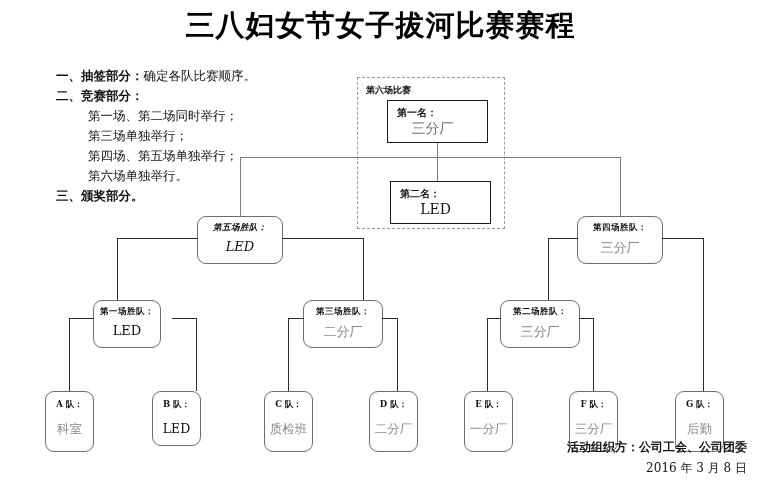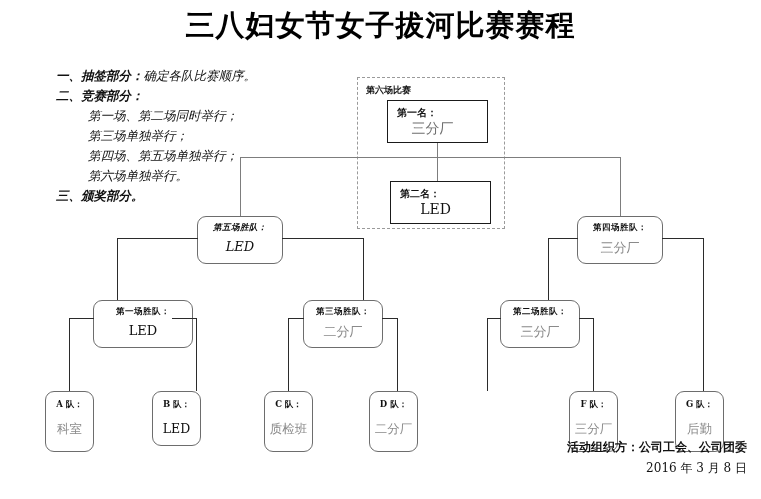--- a/index.html
+++ b/index.html
@@ -22,7 +22,7 @@
     white-space:nowrap;
   }
 
-  .notes{position:absolute;left:56px;top:66px;width:300px;font-style:italic;}
+  .notes{position:absolute;left:56px;top:66px;width:300px;}
   .note-line{
     font-family:"DejaVu Serif","Liberation Serif",serif;
     font-size:12.5px;

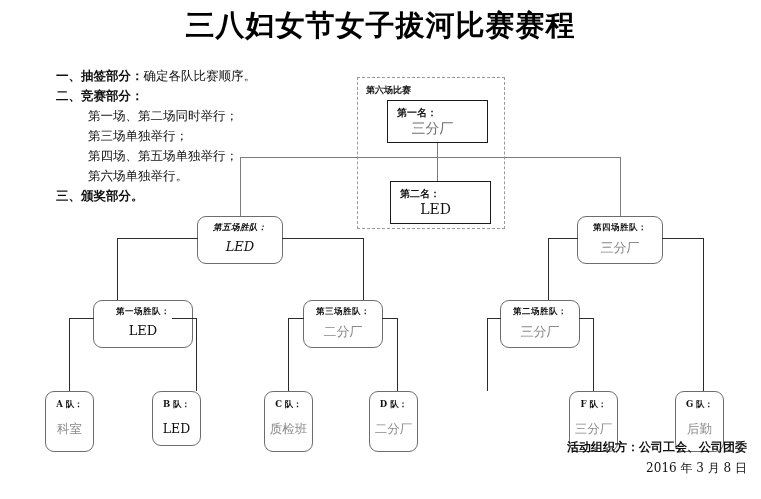--- a/index.html
+++ b/index.html
@@ -201,7 +201,7 @@
   <div class="ln v" style="left:548px;top:238px;height:62px;"></div>
   <div class="ln v" style="left:703px;top:238px;height:153px;"></div>
 
-  <div class="nbox" style="left:93px;top:300px;width:100px;height:48px;">
+  <div class="nbox" style="left:93px;top:300px;width:68px;height:48px;">
     <span class="lbl">第一场胜队：</span>
     <span class="val dark">LED</span>
   </div>

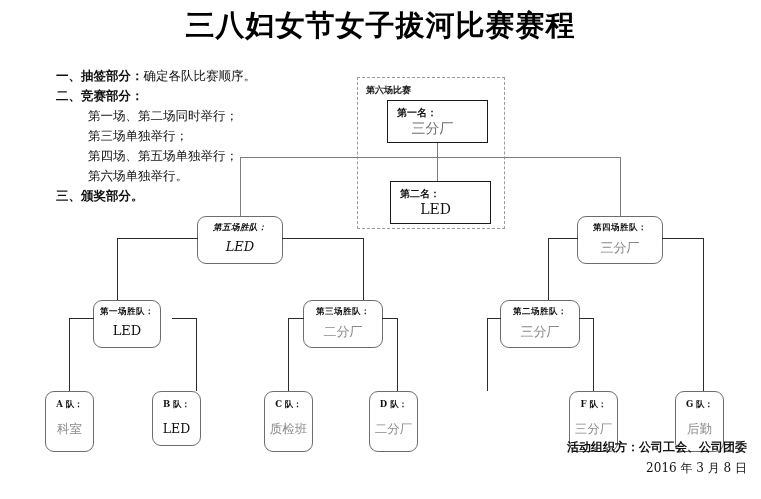--- a/index.html
+++ b/index.html
@@ -245,6 +245,10 @@
     <span class="lbl">D 队：</span>
     <span class="val">二分厂</span>
   </div>
+  <div class="tbox" style="left:464px;top:391px;width:49px;height:61px;">
+    <span class="lbl">E 队：</span>
+    <span class="val">一分厂</span>
+  </div>
   <div class="tbox" style="left:569px;top:391px;width:49px;height:61px;padding-left:24px;">
     <span class="lbl">F 队：</span>
     <span class="val">三分厂</span>

